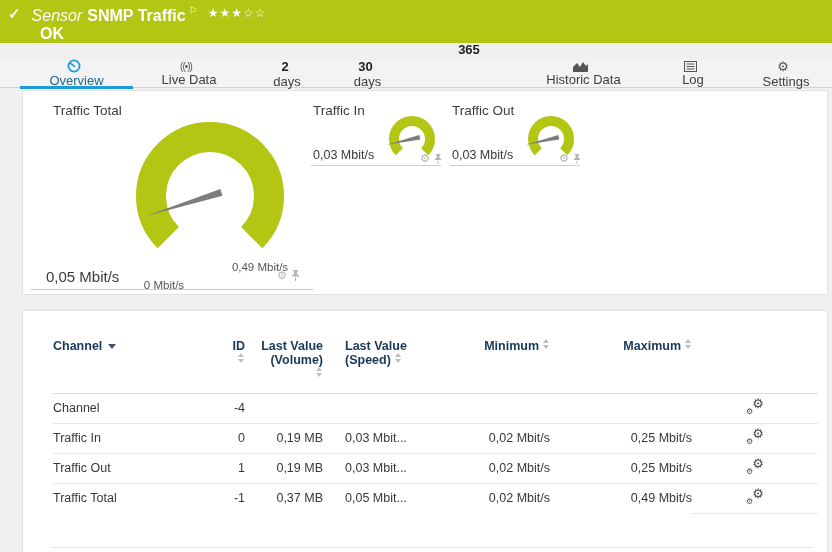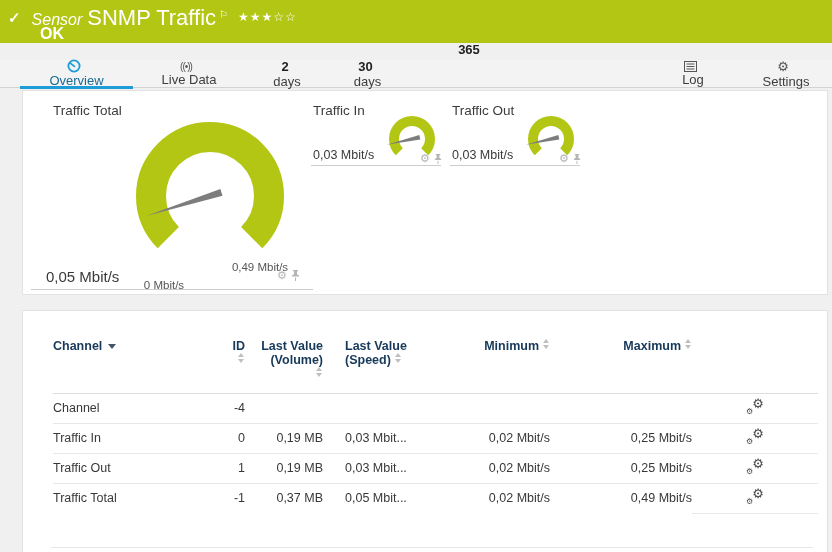--- a/index.html
+++ b/index.html
@@ -11,7 +11,7 @@
   .statusbar .line1 { position:absolute; left:8px; top:5px; white-space:nowrap; }
   .check { font-weight:bold; font-size:15px; vertical-align:2px; }
   .kind { font-style:italic; font-size:16px; margin-left:11px; }
-  .sensor-title { font-weight:normal; font-size:22px; margin-left:5px; }
+  .sensor-title { font-weight:bold; font-size:16px; margin-left:5px; }
   .flag { font-size:10px; vertical-align:7px; margin-left:3px; }
   .stars { font-size:12px; letter-spacing:1px; margin-left:10px; vertical-align:4px; }
   .statusbar .ok { position:absolute; left:40px; top:25px; font-size:16px; font-weight:bold; }

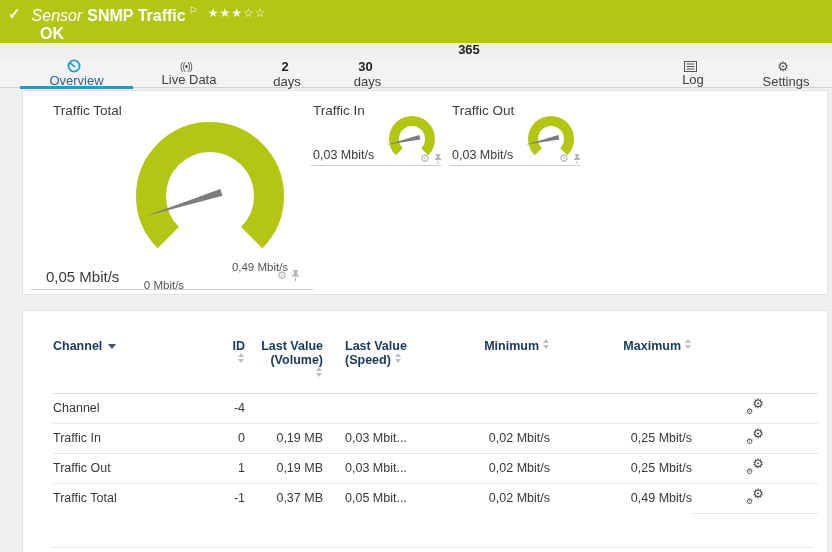--- a/index.html
+++ b/index.html
@@ -102,6 +102,14 @@
   <div class="tab" style="left:440px;width:62px;gap:34px;">
     <span class="num">365</span>
     <span>days</span>
+  </div>
+  <div class="tab" style="left:536px;width:95px;">
+    <span class="ticon">
+      <svg width="15" height="11" viewBox="0 0 15 11">
+          <path d="M0 11 L0 6 L4 2 L7 6 L10 1 L13 5 L15 3 L15 11 Z" fill="#555"></path>
+        </svg>
+    </span>
+    <span>Historic Data</span>
   </div>
   <div class="tab" style="left:672px;width:42px;">
     <span class="ticon">

